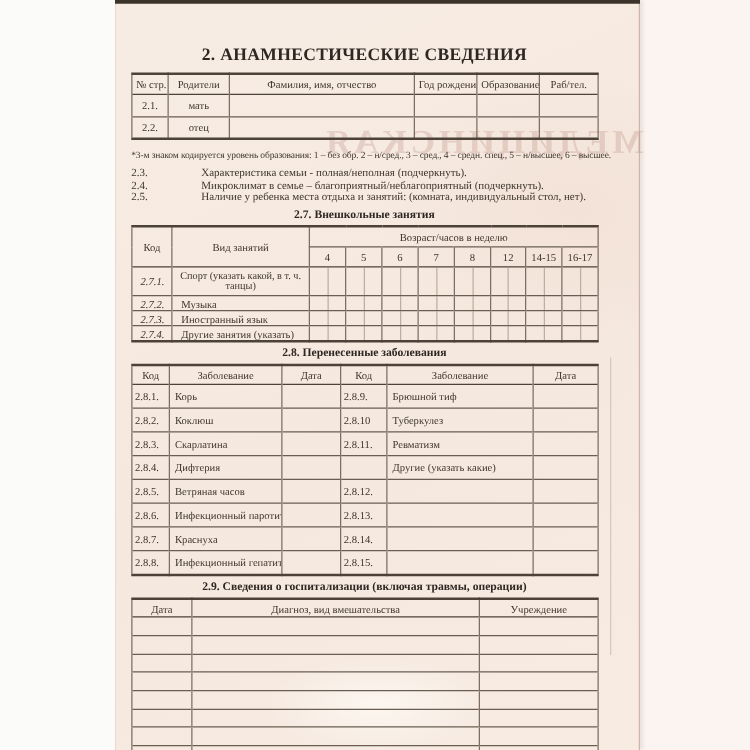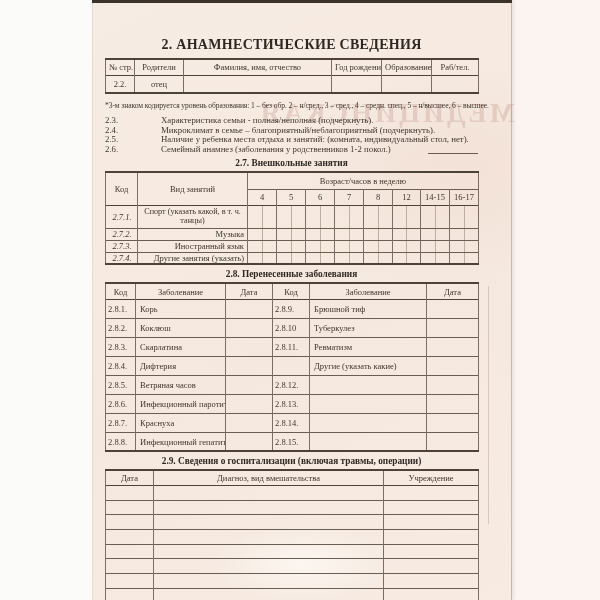--- a/index.html
+++ b/index.html
@@ -113,6 +113,14 @@
         <th>Раб/тел.</th>
       </tr>
       <tr>
+        <td>2.1.</td>
+        <td>мать</td>
+        <td></td>
+        <td></td>
+        <td></td>
+        <td></td>
+      </tr>
+      <tr>
         <td>2.2.</td>
         <td>отец</td>
         <td></td>

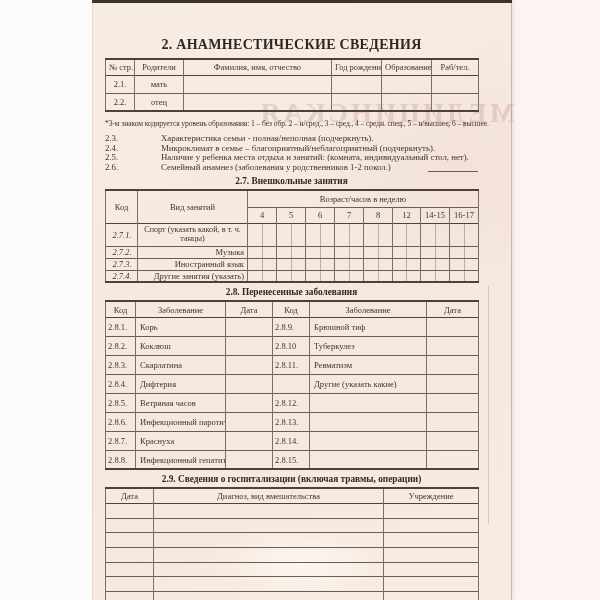--- a/index.html
+++ b/index.html
@@ -146,11 +146,6 @@
         <span class="n">2.5.</span>
         <span>Наличие у ребенка места отдыха и занятий: (комната, индивидуальный стол, нет).</span>
       </div>
-      <div class="note">
-        <span class="n">2.6.</span>
-        <span>Семейный анамнез (заболевания у родственников 1-2 покол.)</span>
-        <span class="fill"></span>
-      </div>
     </div>
 
     <div class="sec-title mt2">2.7. Внешкольные занятия</div>

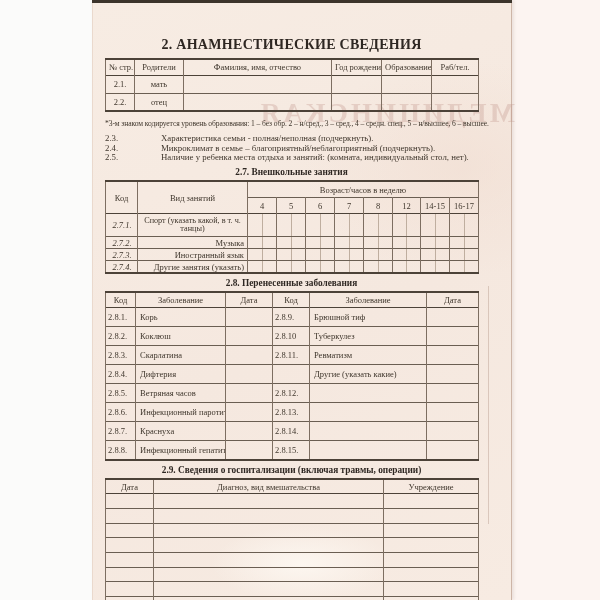--- a/index.html
+++ b/index.html
@@ -65,7 +65,7 @@
   .t2 tr.hdr2{height:16px;border-bottom:1.7px solid #4c4238;}
   .t2 tr.r-tall{height:23px;}
   .t2 tr.r{height:12px;}
-  .t2 td.lbl{text-align:right;padding-left:7px;}
+  .t2 td.lbl{text-align:left;padding-left:7px;}
   .t2 td.lbl-c{text-align:center;font-size:8.2px;line-height:1.05;white-space:normal;}
   .t2 td.code{text-align:center;padding-left:4px;font-style:italic;}
   .t2 td.age{background:linear-gradient(#bfae9f,#bfae9f) no-repeat center / 1px 100%;}

